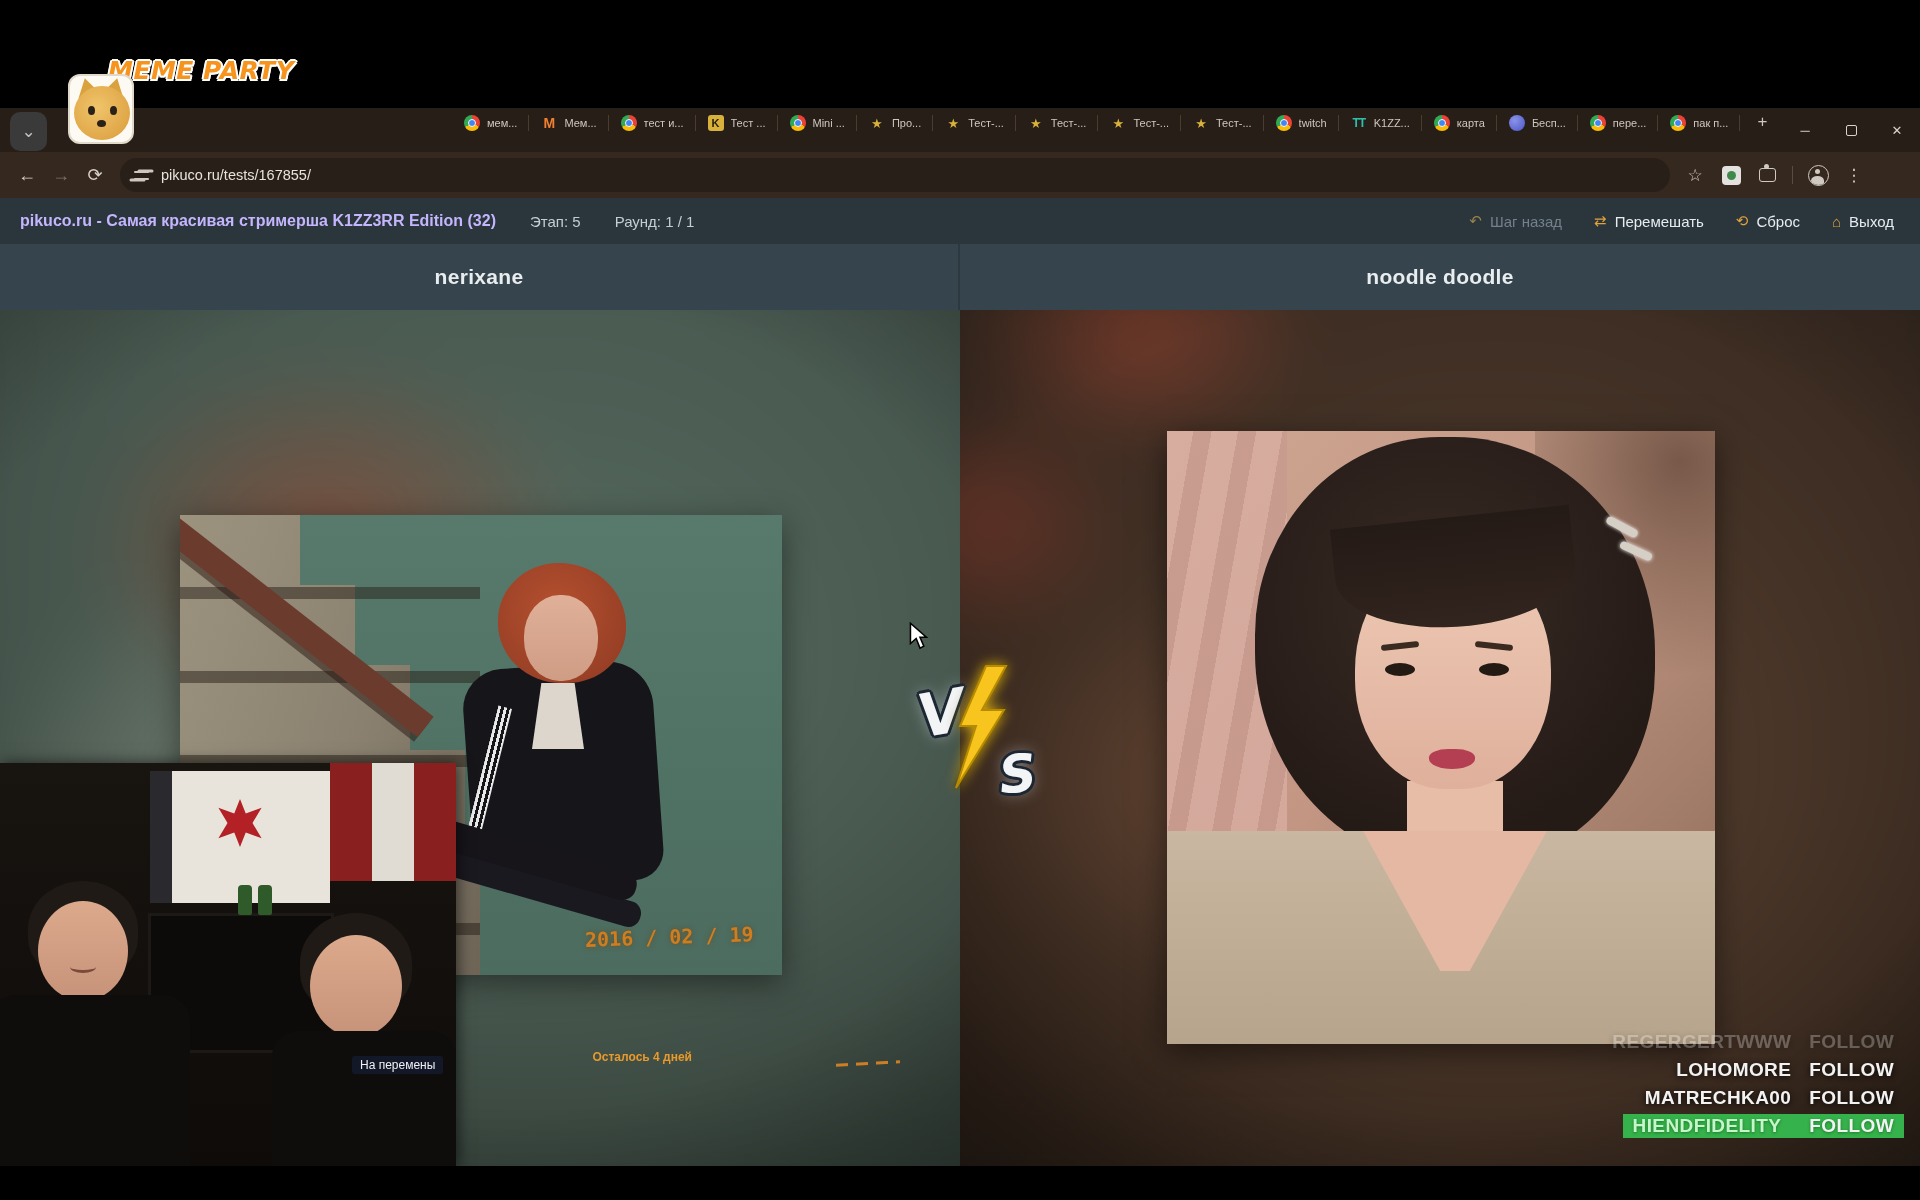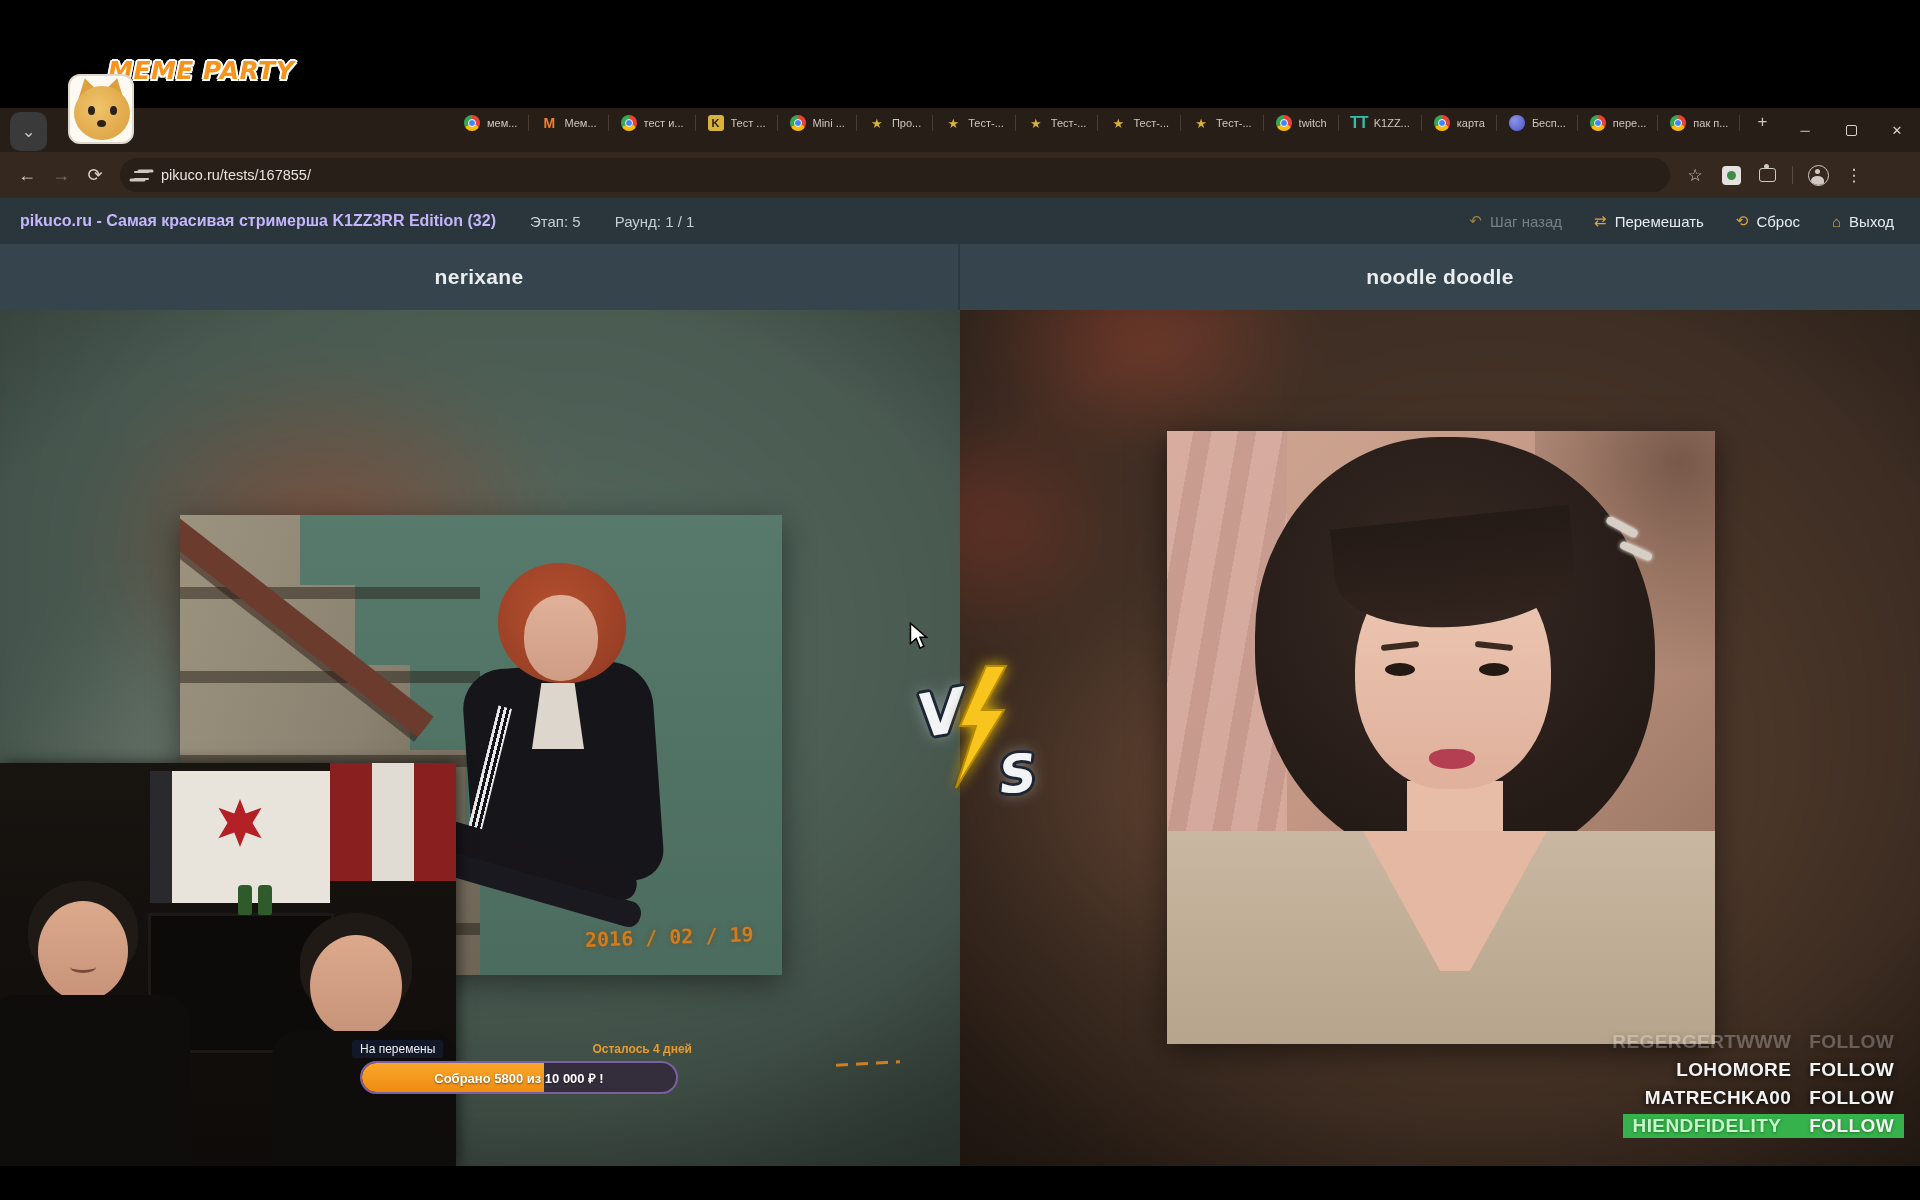--- a/index.html
+++ b/index.html
@@ -24,7 +24,7 @@
   .fav-m { color:#f08030; font-weight:bold; font-size:14px; }
   .fav-k { background:#d8b23a; color:#241c10; font-weight:bold; font-size:11px; border-radius:3px; }
   .fav-star { color:#d8b23a; font-size:13px; }
-  .fav-twitch { color:#2ec0ad; font-weight:bold; font-size:16px; letter-spacing:-1px; }
+  .fav-twitch { color:#2ec0ad; font-weight:bold; font-size:12px; letter-spacing:-1px; }
   .fav-blue { border-radius:50%; background:radial-gradient(circle at 35% 35%, #8a93e8, #4a55c8); }
   .newtab-btn { width:28px; height:28px; margin-left:8px; border-radius:50%; display:flex; align-items:center; justify-content:center; color:#cfc7bf; font-size:17px; }
   .win-controls { position:absolute; right:0; top:0; height:44px; display:flex; align-items:center; }

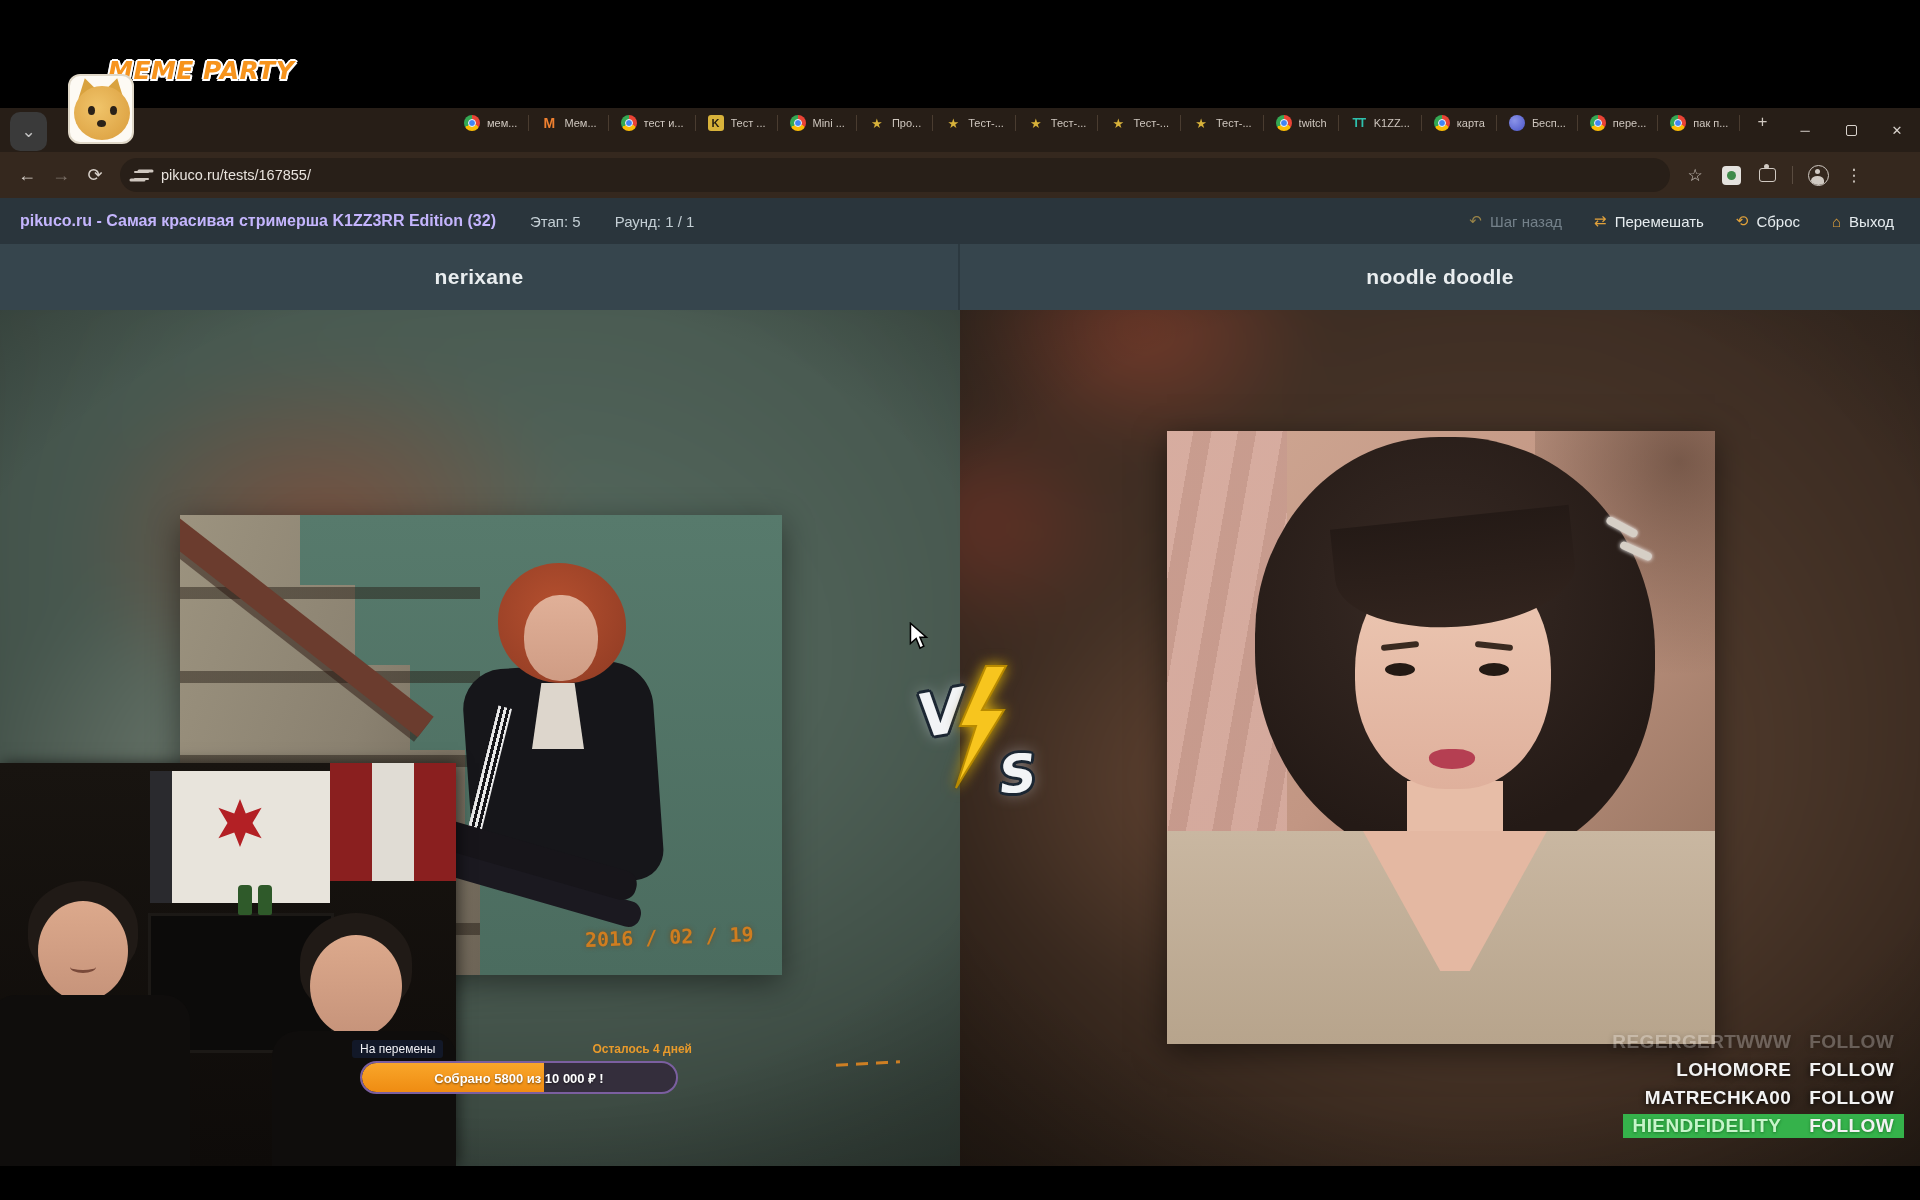--- a/index.html
+++ b/index.html
@@ -135,7 +135,7 @@
   
   .donation { position:absolute; left:352px; top:1040px; z-index:40; width:340px; }
   .don-top { display:flex; justify-content:space-between; align-items:center; margin-bottom:3px; }
-  .don-goal { font-size:12px; color:#f0f0f4; background:rgba(22,34,64,.55); padding:2px 8px; border-radius:3px; }
+  .don-goal { font-size:12px; color:#f0f0f4; background:rgba(22,34,64,.55); padding:2px 8px; border-radius:3px;margin-top:16px; }
   .don-time { font-size:12px; font-weight:bold; color:#e89a2b; }
   .don-bar { position:relative; width:318px; height:33px; margin-left:8px; background:#342e3c; border:2px solid #7b5fa0; border-radius:17px; overflow:hidden; }
   .don-fill { position:absolute; left:0; top:0; bottom:0; background:linear-gradient(#f9a62a, #ef8c12); border-radius:15px 0 0 15px; }

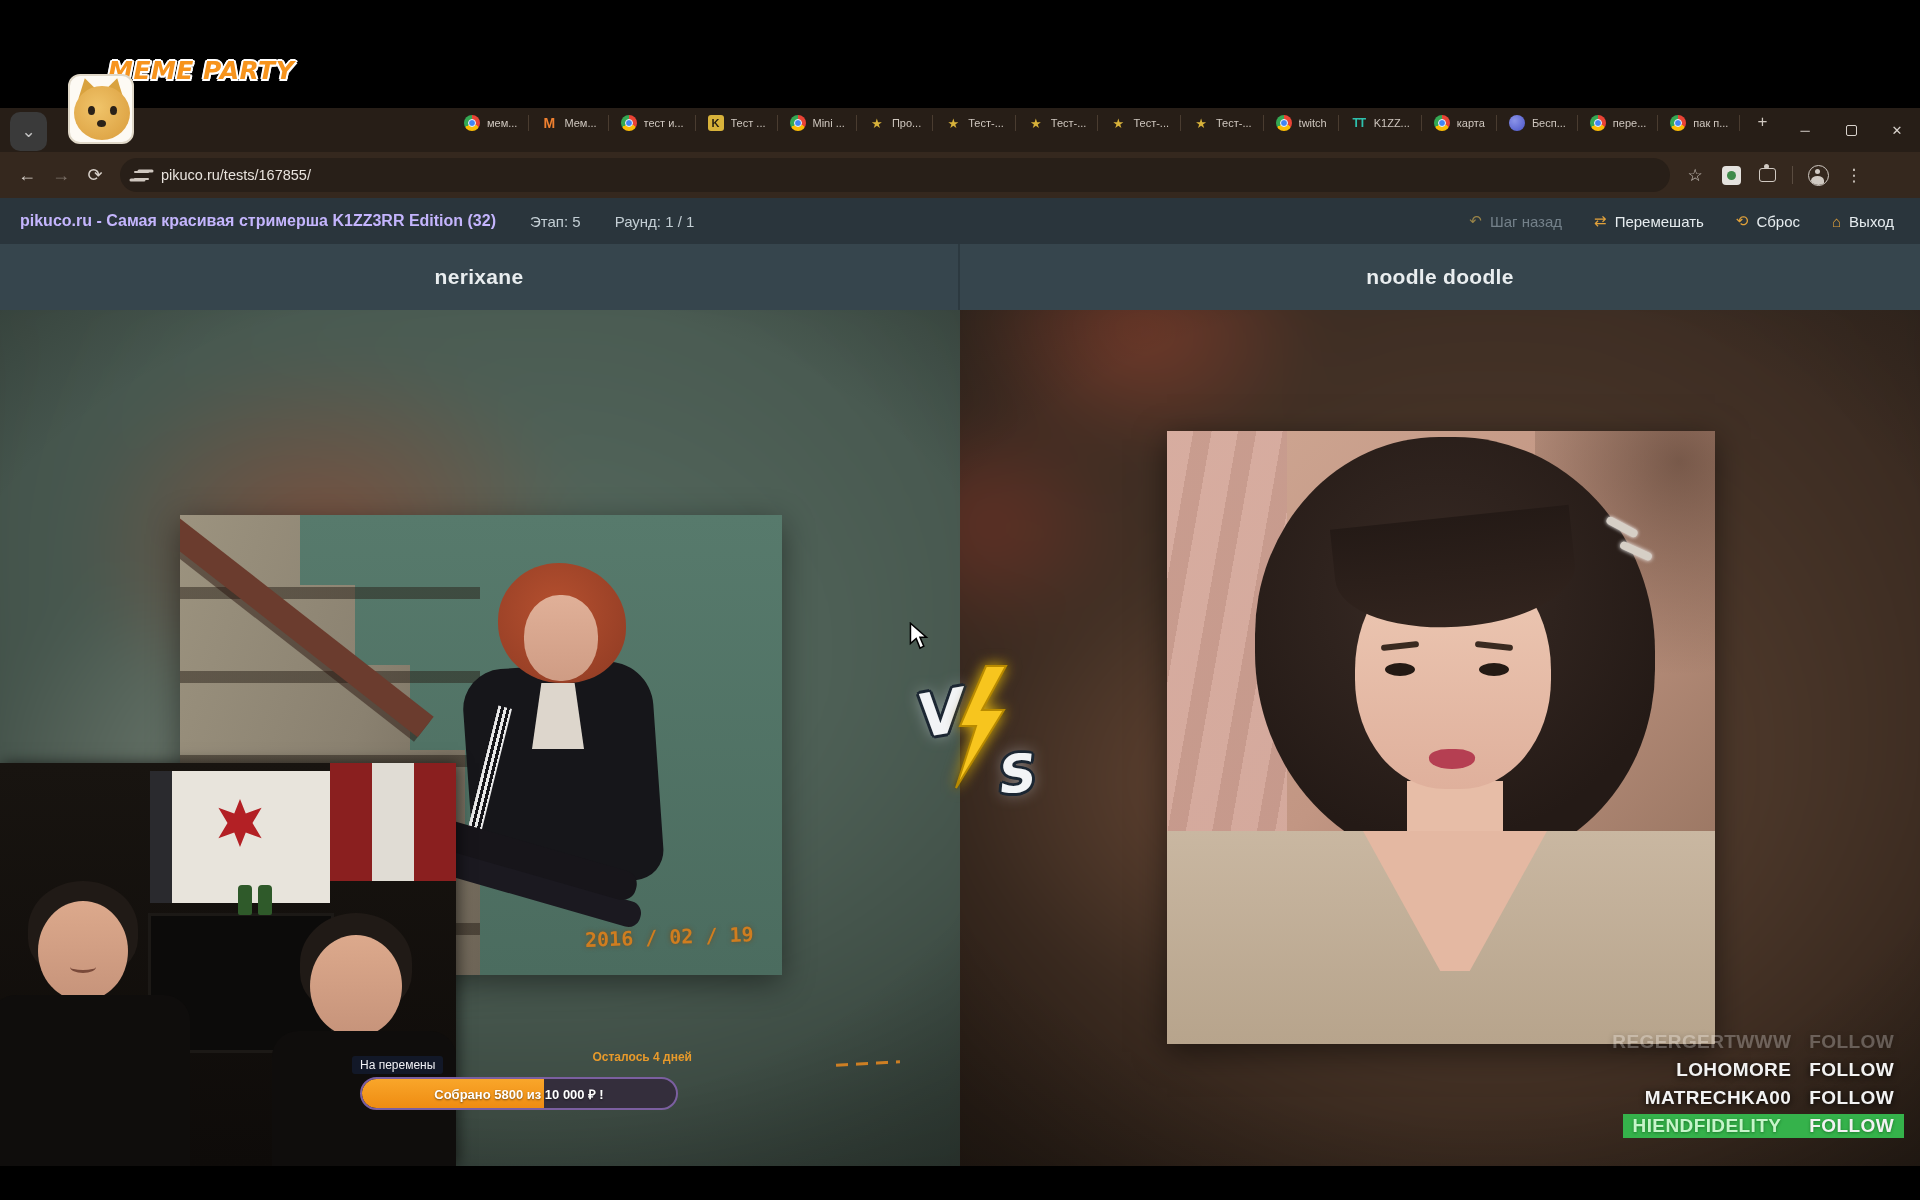--- a/index.html
+++ b/index.html
@@ -392,10 +392,6 @@
     <span class="don-goal">На перемены</span>
     <span class="don-time">Осталось 4 дней</span>
   </div>
-  <div class="don-bar">
-    <div class="don-fill" id="don-fill" style="width: 58%;"></div>
-    <div class="don-text">Собрано 5800 из 10 000 ₽ !</div>
-  </div>
 </div>
 <div class="scribble"></div>
 

